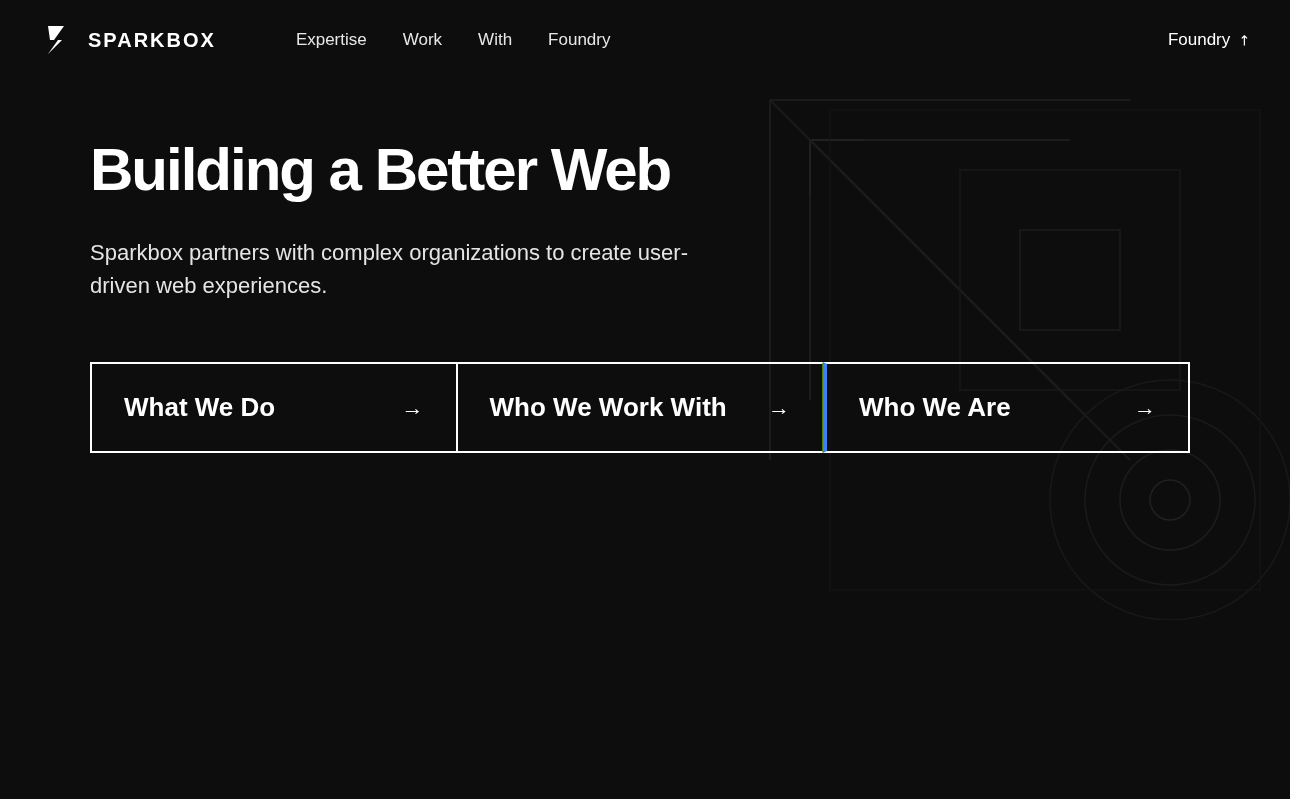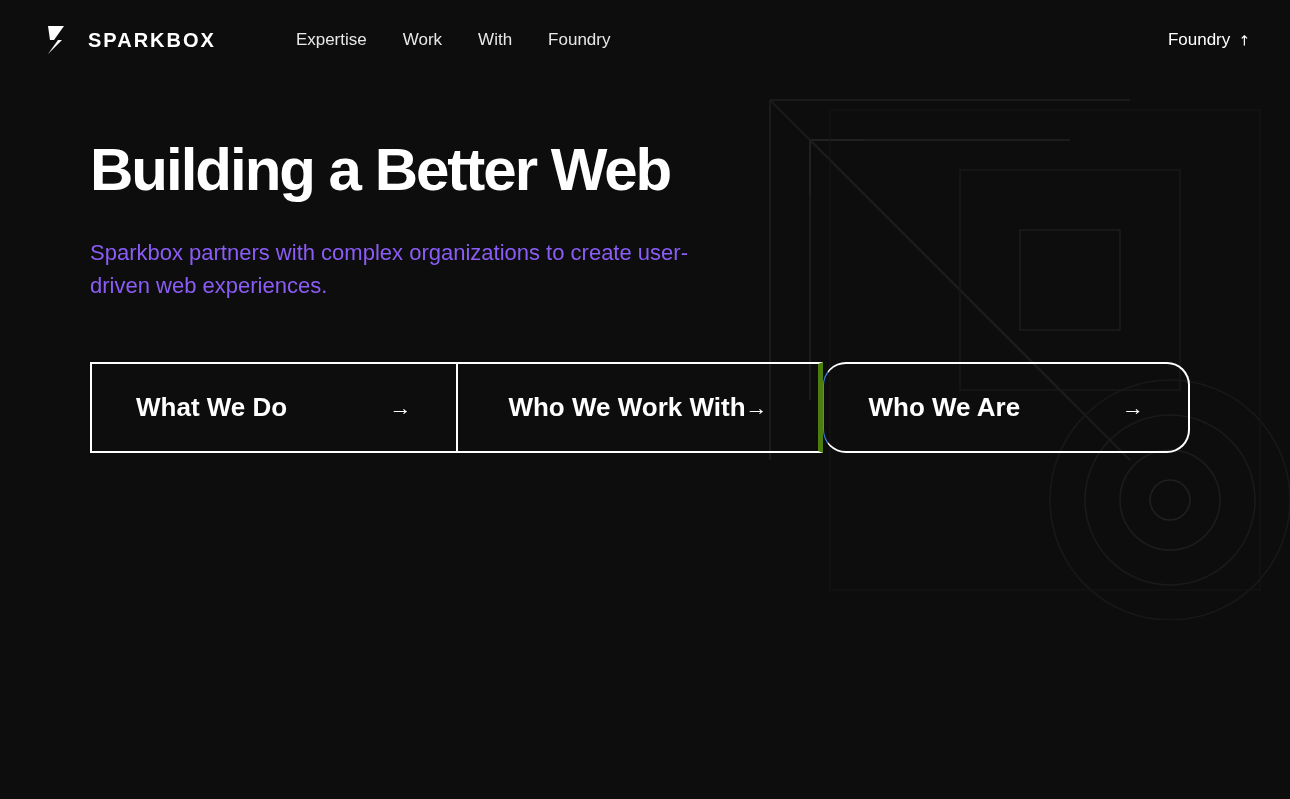--- a/index.html
+++ b/index.html
@@ -117,7 +117,7 @@
       font-size: 22px;
       font-weight: 400;
       line-height: 1.5;
-      color: #8b5cf6;
+      color: #e5e5e5;
       max-width: 600px;
       margin-bottom: 60px;
     }

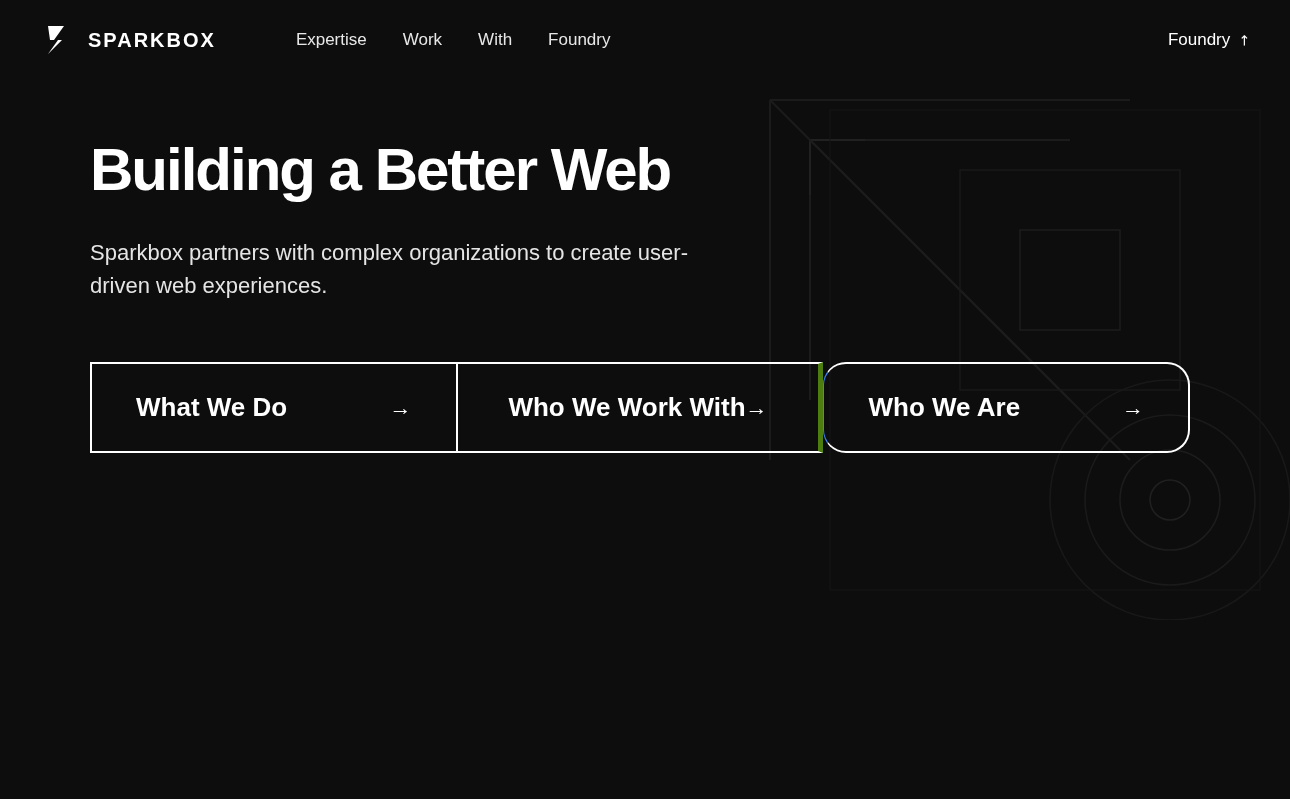--- a/index.html
+++ b/index.html
@@ -134,7 +134,7 @@
       display: flex;
       align-items: center;
       justify-content: space-between;
-      padding: 28px 44px;
+      padding: 28px 32px;
       width: 414px;
       cursor: pointer;
       transition: background 0.2s;

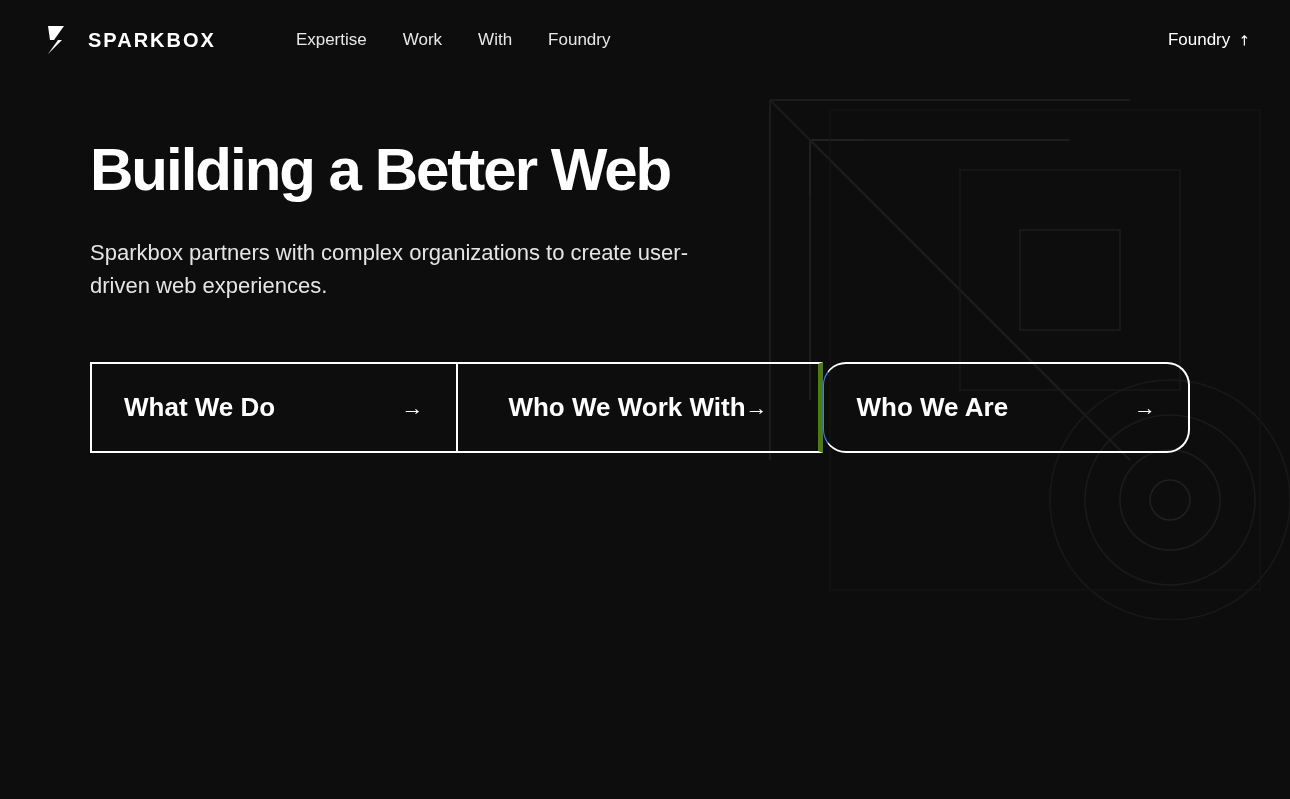--- a/index.html
+++ b/index.html
@@ -148,8 +148,7 @@
 
     .cta-card:nth-child(2) {
       border-left: 1px solid #ffffff;
-      border-right: 5px solid #4d7c0f;
-      justify-content: center;
+      border-right: 1px solid #4d7c0f;
     }
 
     .cta-card:last-child {

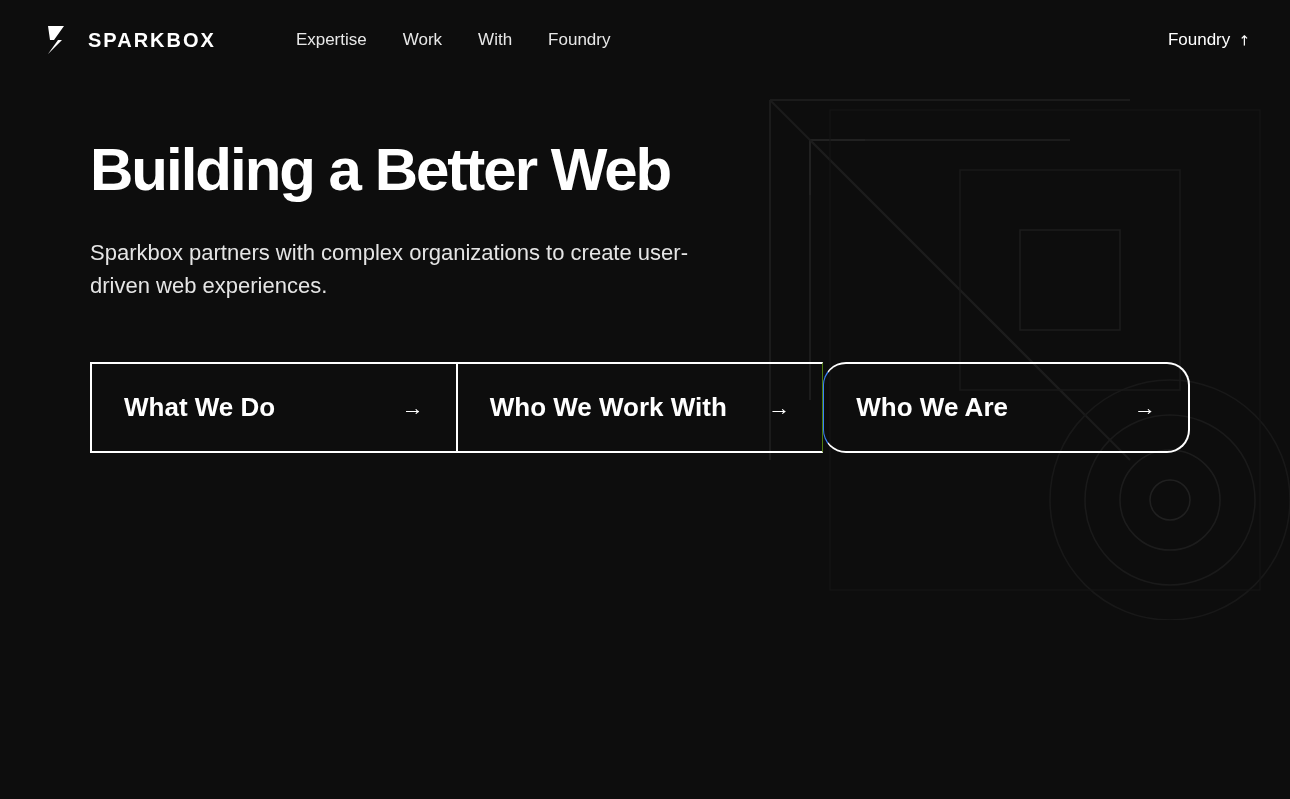--- a/index.html
+++ b/index.html
@@ -152,8 +152,7 @@
     }
 
     .cta-card:last-child {
-      border-left: 1px solid #3b82f6;
-      border-radius: 23px;
+      border-left: 4px solid #3b82f6;
     }
 
     .cta-label {

